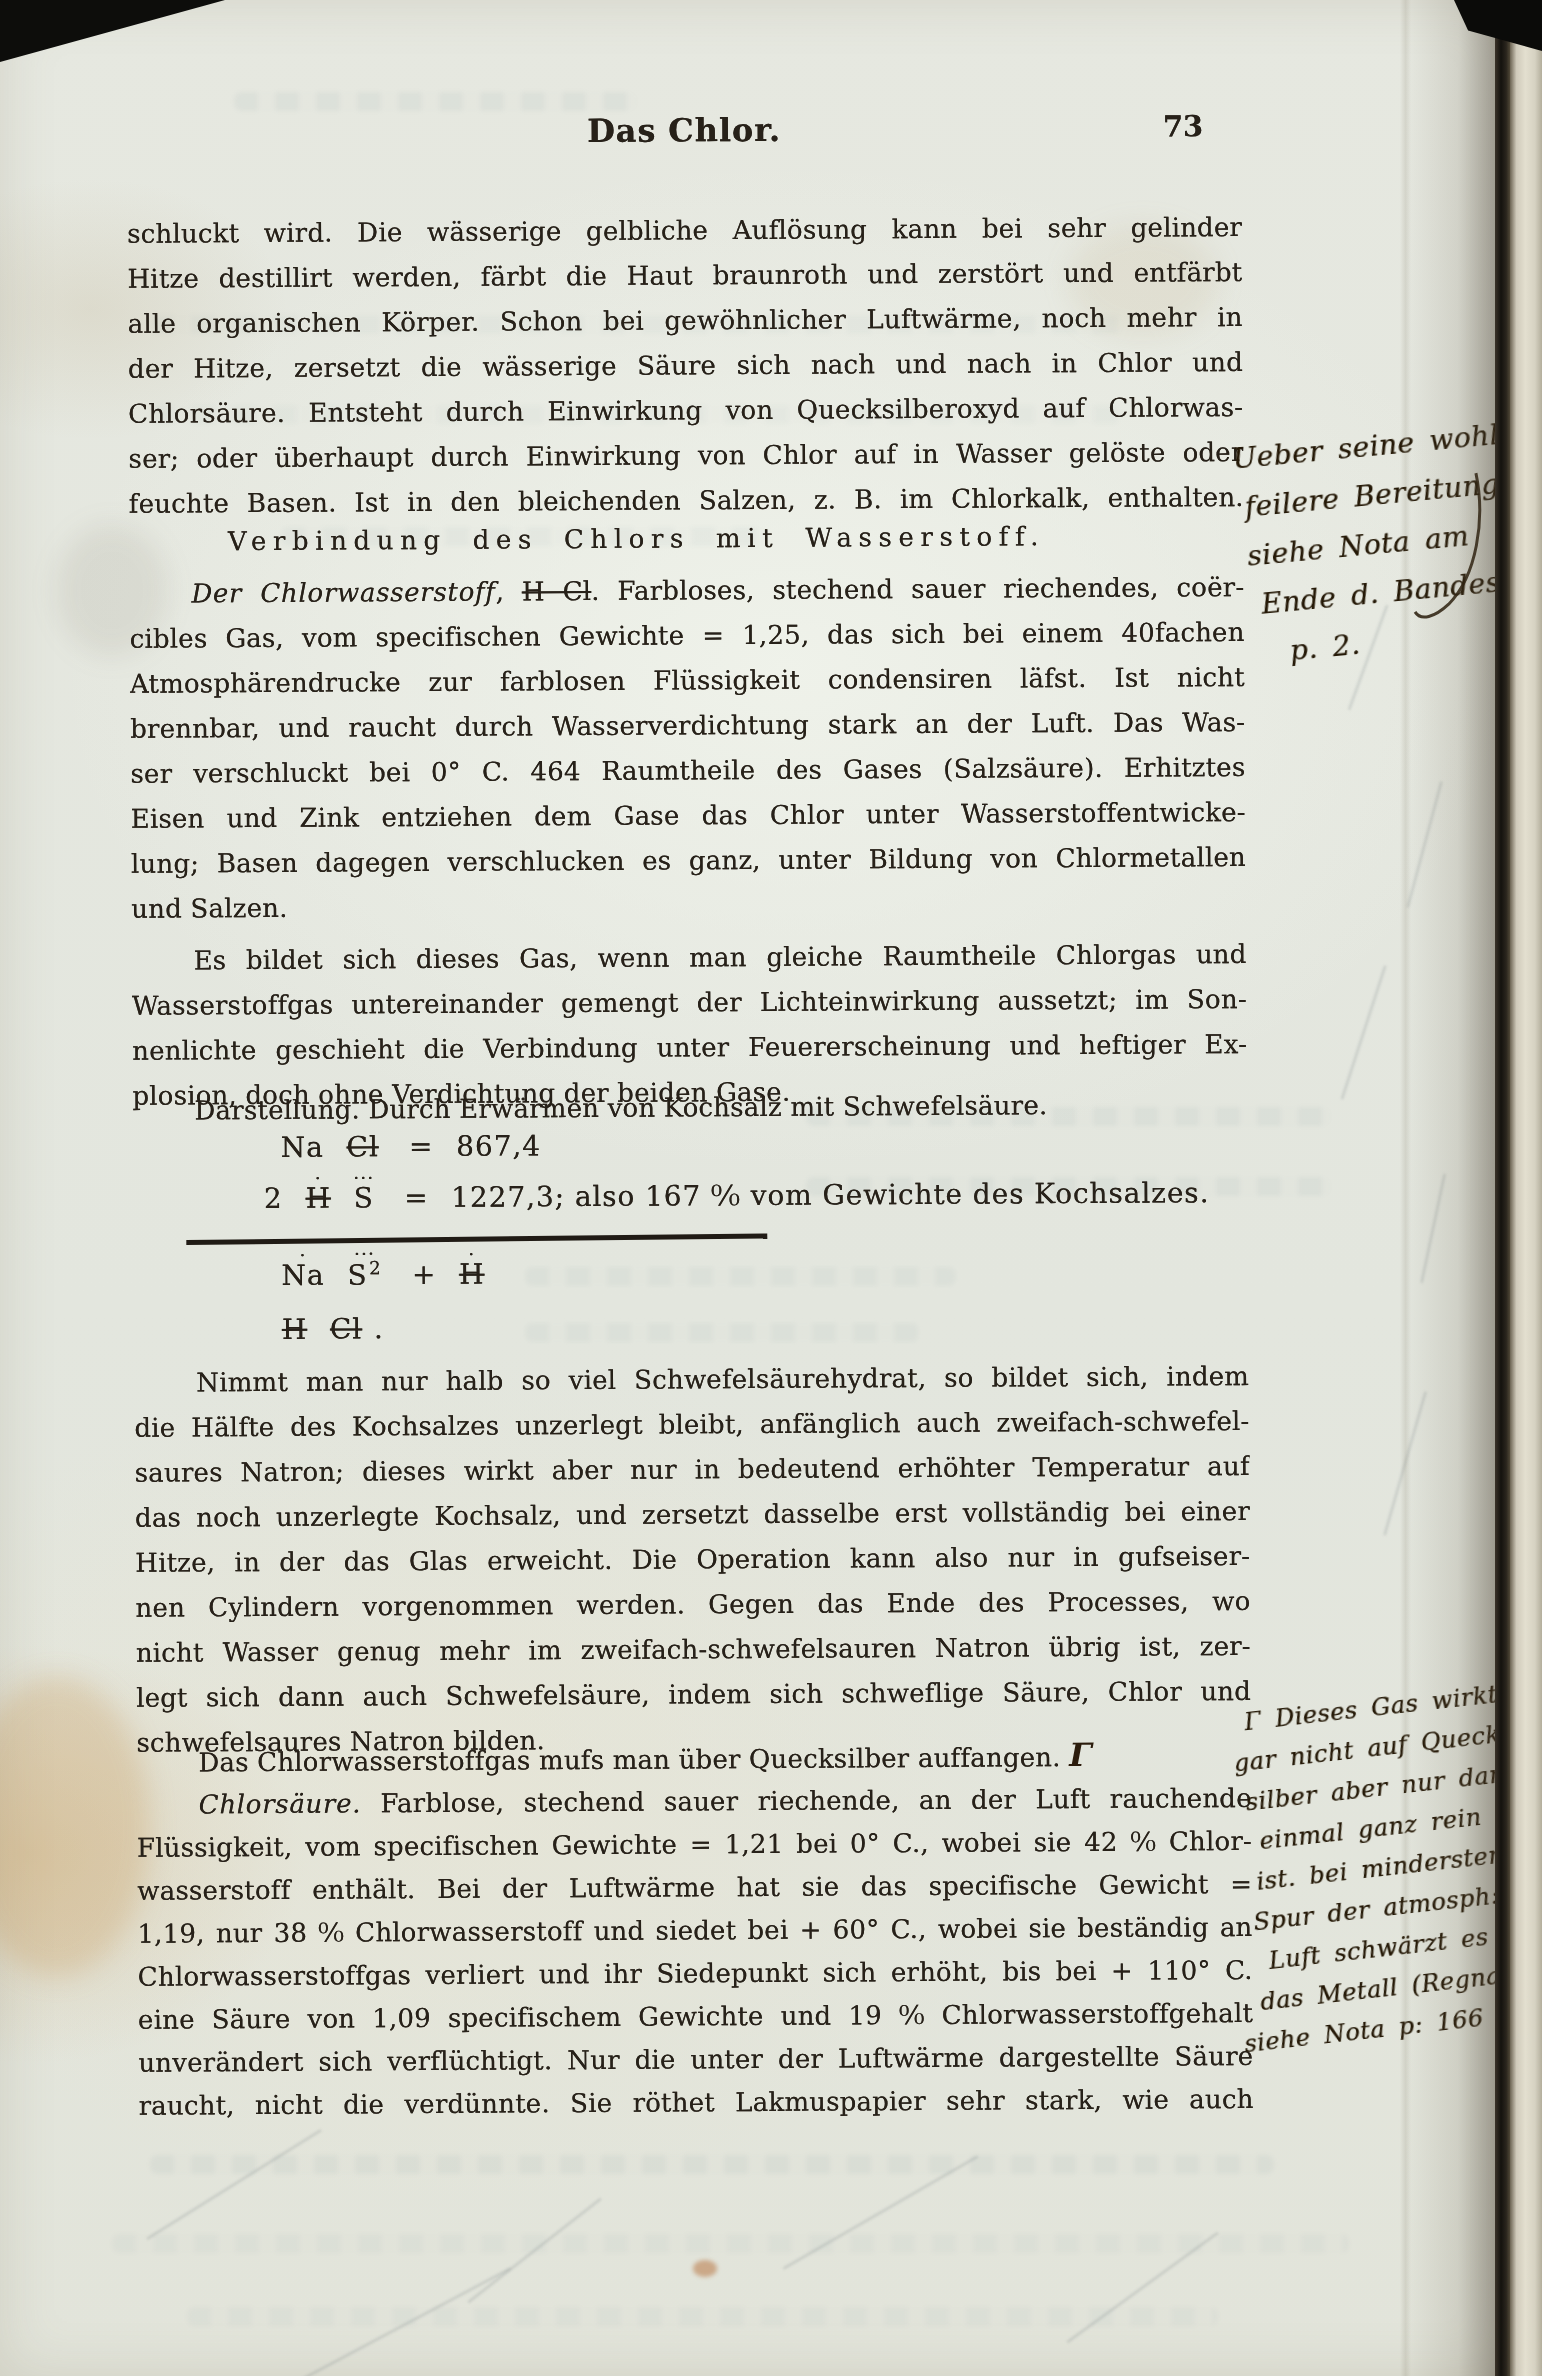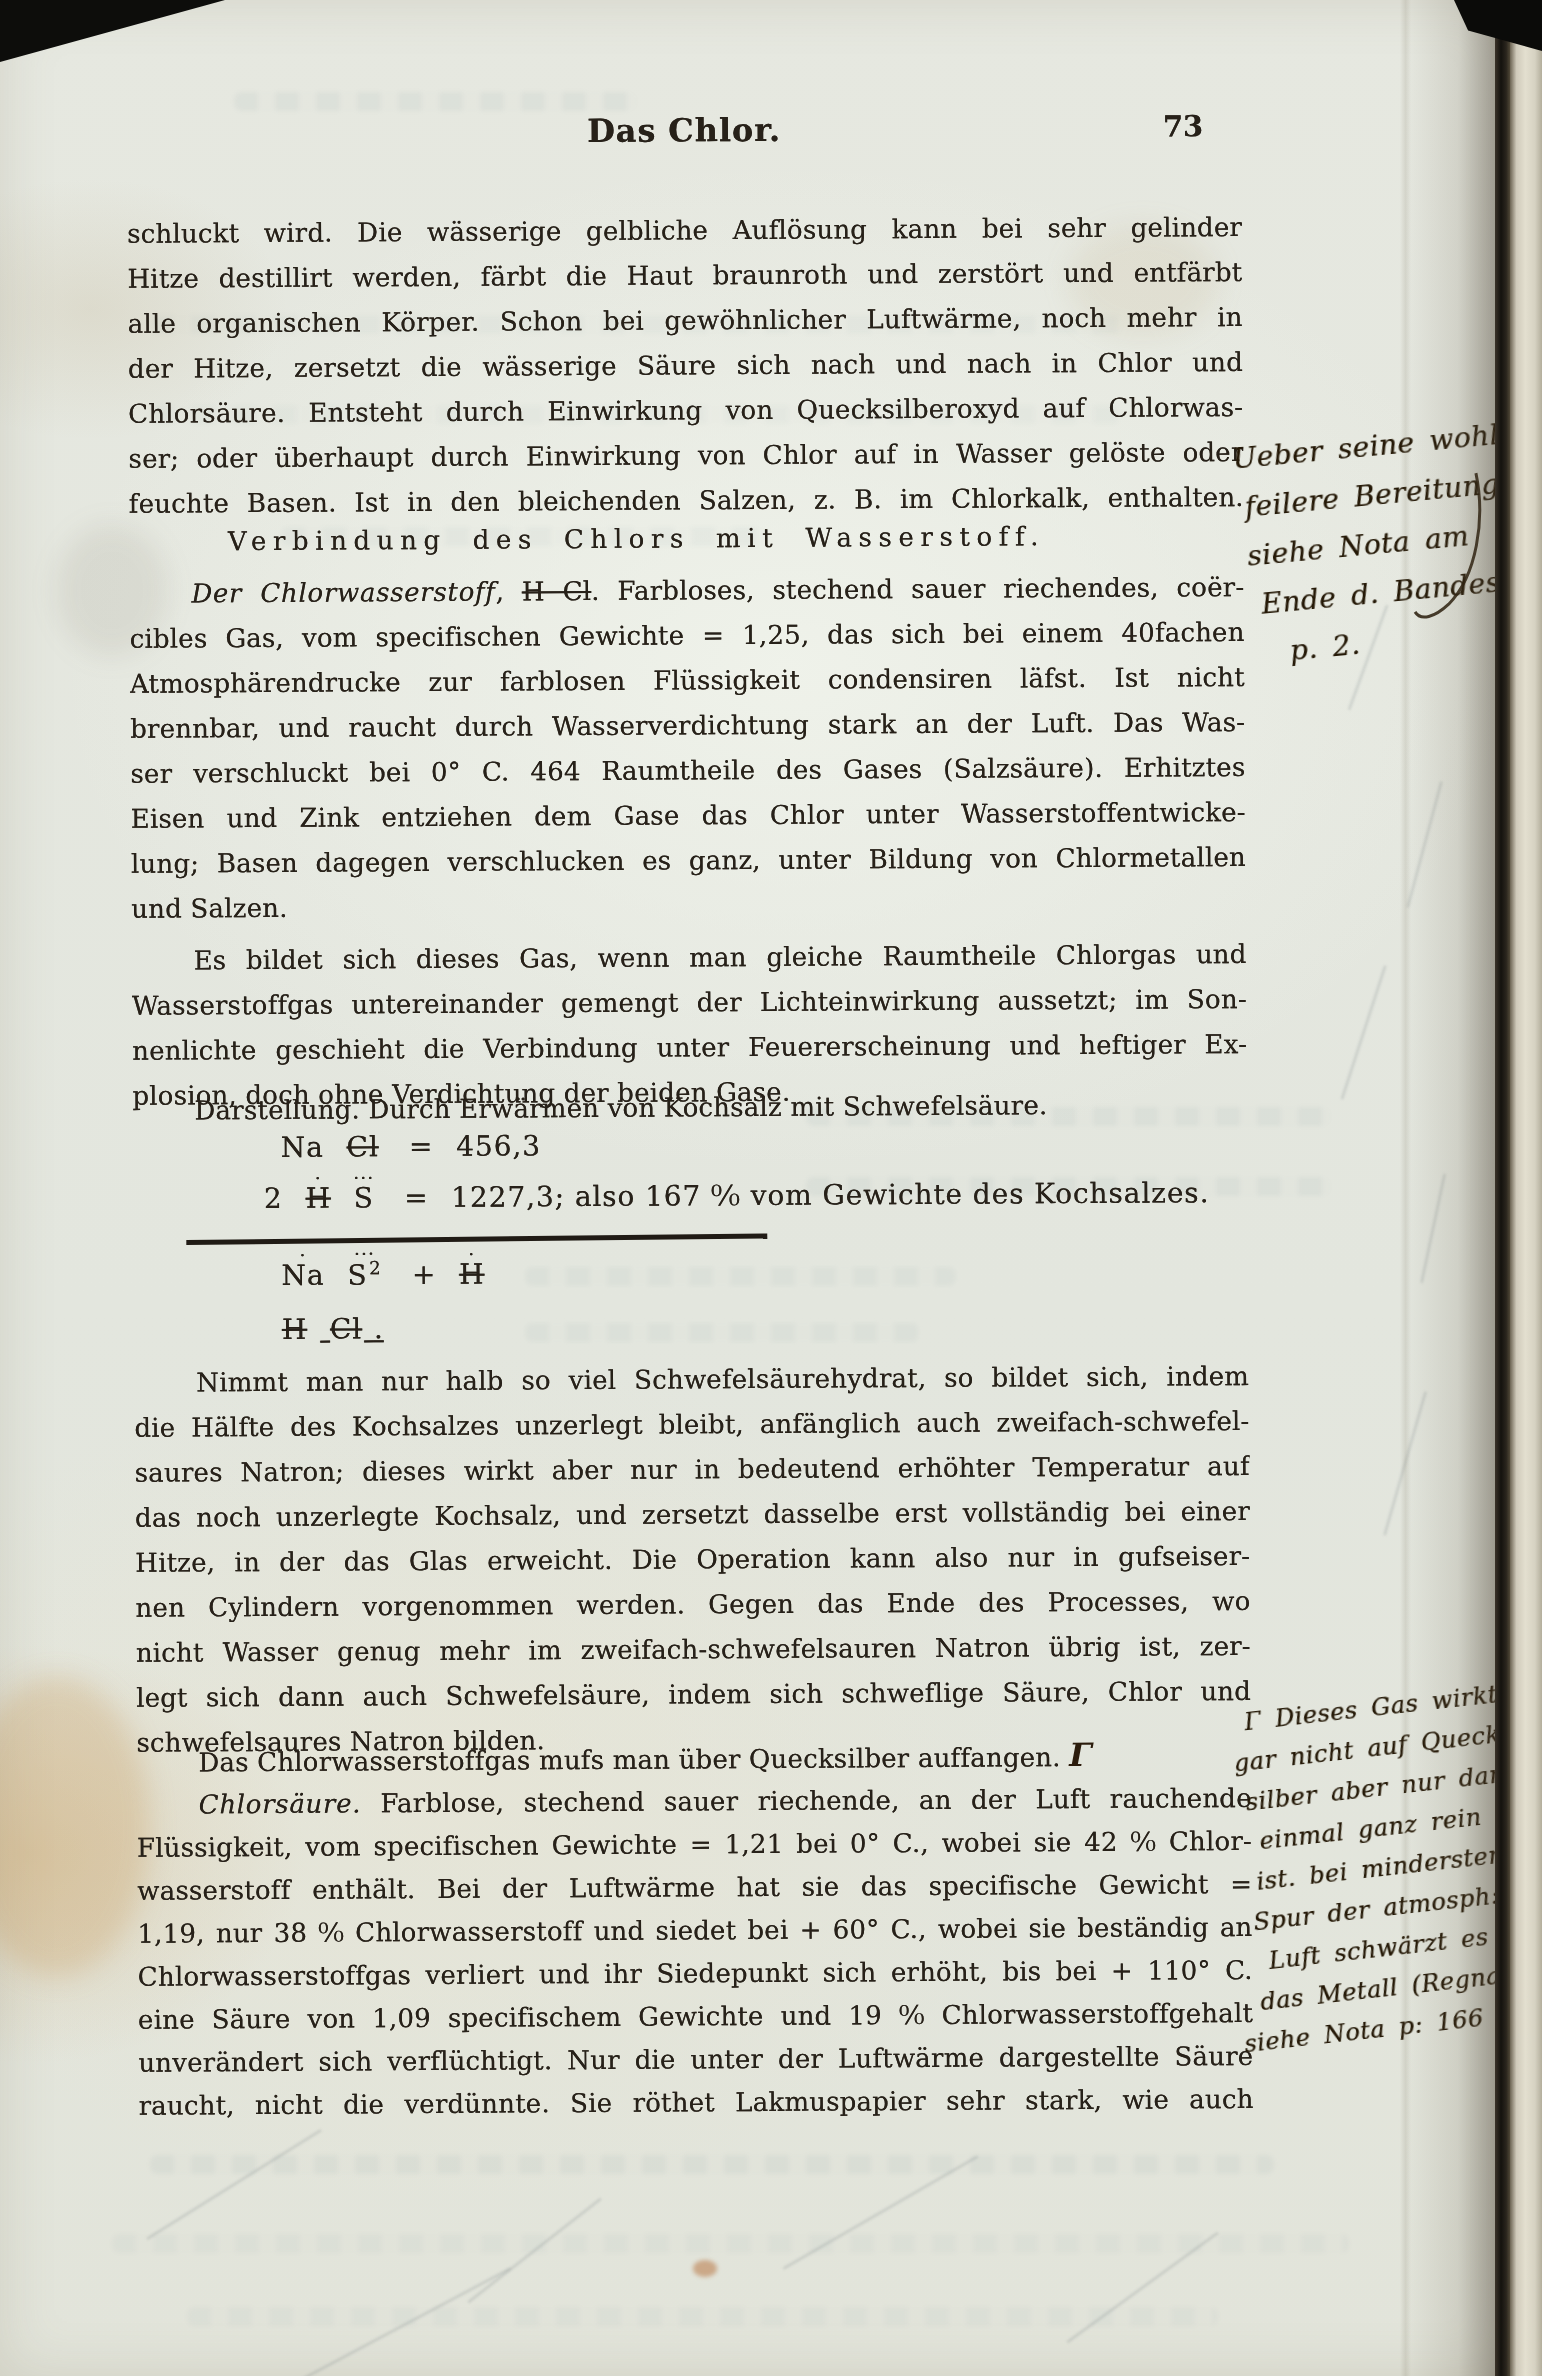--- a/index.html
+++ b/index.html
@@ -165,7 +165,7 @@
       <span class="tok"><span>Na</span></span>
       <span class="tok bar"><span>Cl</span></span>
       <span class="feq">=</span>
-      <span>456,3</span>
+      <span>867,4</span>
     </div>
 
     <div class="fline" style="left:264px;top:1179px;">

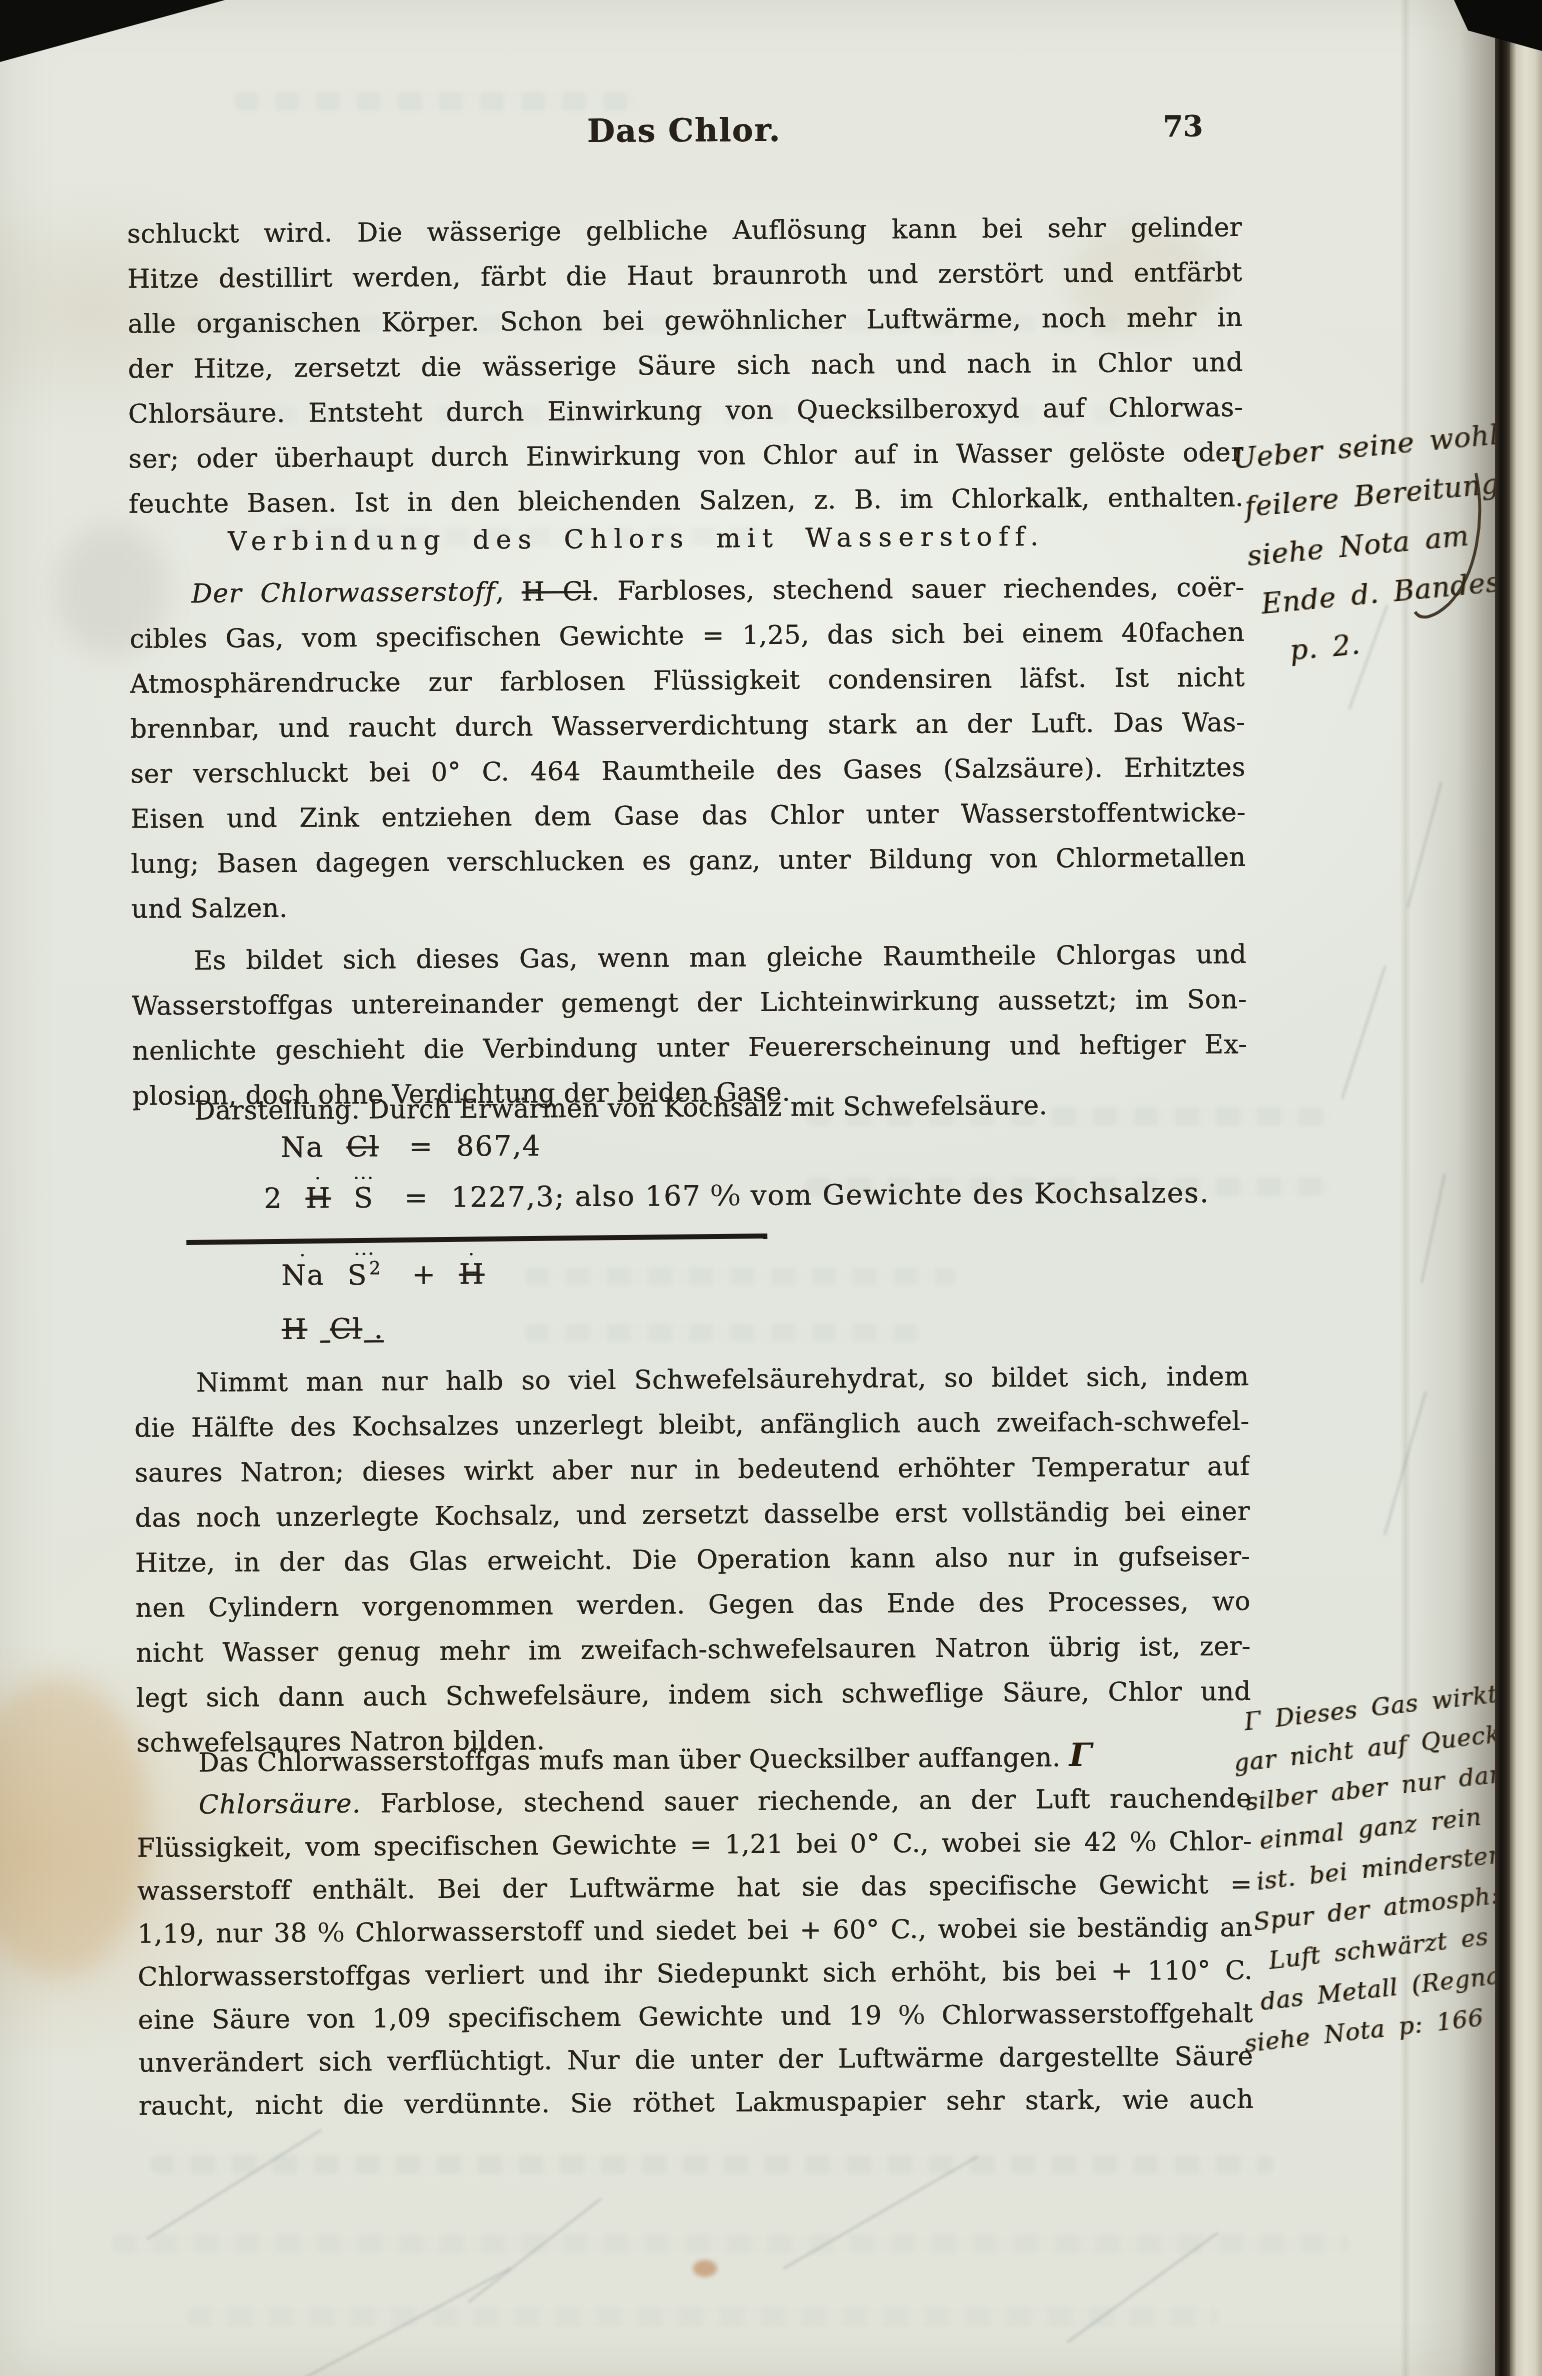--- a/index.html
+++ b/index.html
@@ -185,7 +185,7 @@
       <span class="tok bar"><span>H</span><span class="dots">·</span></span>
     </div>
 
-    <div class="fline" style="left:281px;top:1310px;text-decoration:underline;">
+    <div class="fline" style="left:281px;top:1310px;">
       <span class="tok bar"><span>H</span></span>
       <span class="tok bar" style="margin-right:1.9px;"><span>Cl</span></span>
       <span>.</span>

